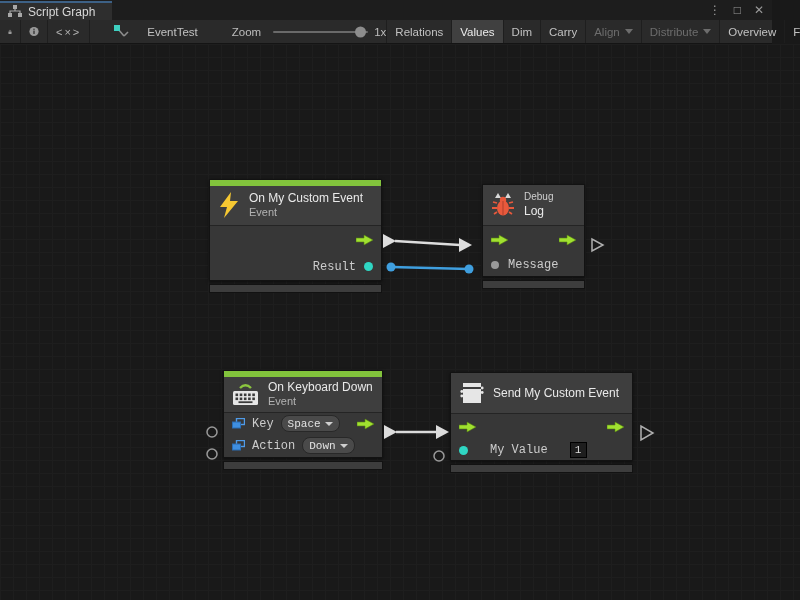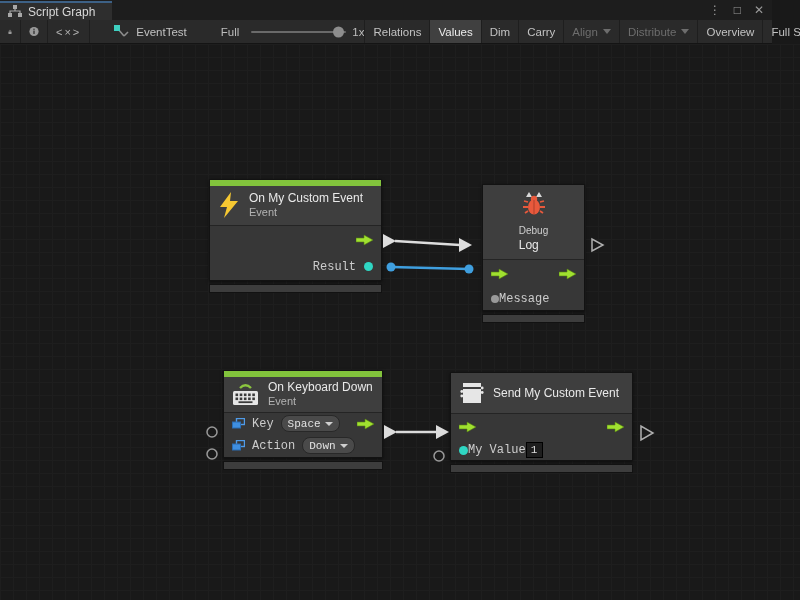--- a/index.html
+++ b/index.html
@@ -26,7 +26,7 @@
   .tb-right { margin-left:auto; display:flex; align-items:stretch; }
   .tb-right .tb-btn { border-right:none; border-left:1px solid #1e1e1e; }
   .code-btn { width:64px; letter-spacing:2px; color:#b5b5b5; font-size:11px; }
-  .graph-btn { margin-left:16px; gap:7px; border-right:none; }
+  .graph-btn { margin-left:16px; gap:18px; border-right:none; }
   .zoom-label { margin-left:26px; display:flex; align-items:center; color:#bdbdbd; }
   .slider { display:flex; align-items:center; margin-left:12px; position:relative; width:100px; }
   .slider-track { width:95px; height:2px; background:#6a6a6a; border-radius:1px; }

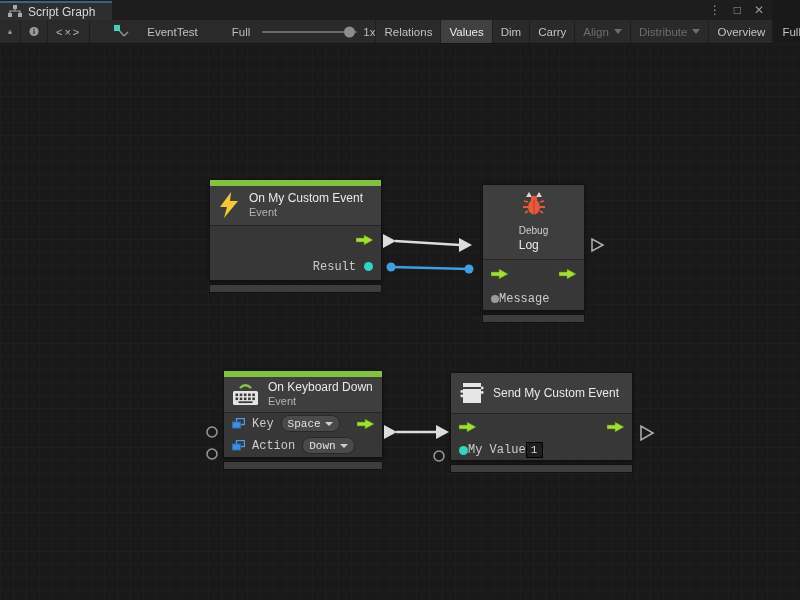--- a/index.html
+++ b/index.html
@@ -112,7 +112,7 @@
       </svg>
       <span>EventTest</span>
     </div>
-    <div class="zoom-label">Full</div>
+    <div class="zoom-label">Zoom</div>
     <div class="slider">
       <div class="slider-track"></div>
       <div class="slider-handle"></div>

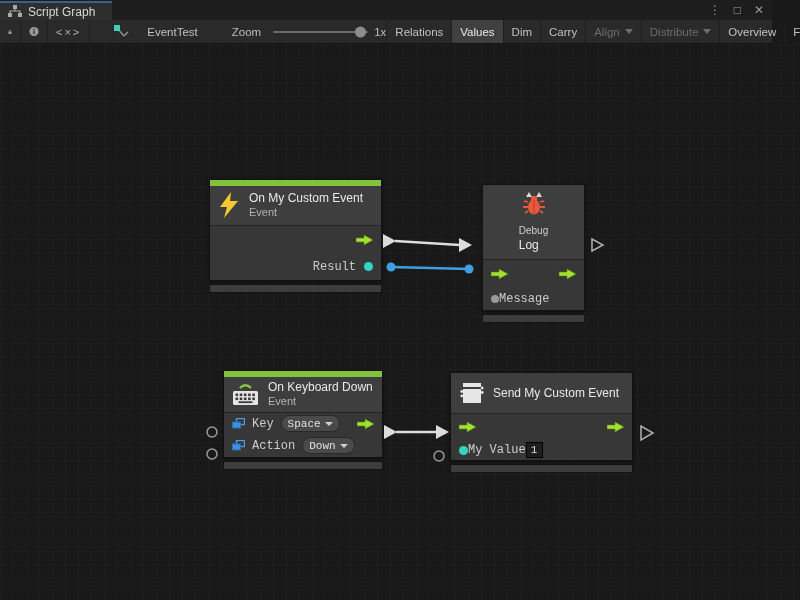--- a/index.html
+++ b/index.html
@@ -182,7 +182,7 @@
 
     <div class="node" style="left:482px; top:140px; width:103px;">
       <div class="node-main">
-        <div class="node-header" style="padding:6px 8px;flex-direction:column;">
+        <div class="node-header" style="padding:6px 8px;">
           <svg width="24" height="25" viewBox="0 0 24 25">
             <path d="M7 1 L10 6 L4 6 Z" fill="#d8d8d8"></path>
             <path d="M17 1 L20 6 L14 6 Z" fill="#d8d8d8"></path>

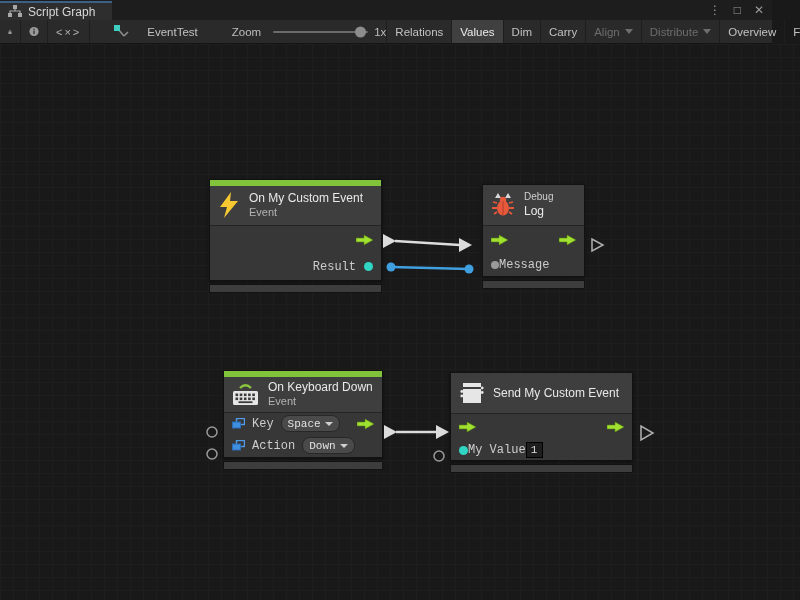--- a/index.html
+++ b/index.html
@@ -210,7 +210,7 @@
                 </svg>
             </span>
           </div>
-          <div class="row" style="height:22px; ">
+          <div class="row" style="height:22px; gap:9px;">
             <span class="port-dot gray" style="width:8px;height:8px;"></span>
             <span class="port-label">Message</span>
           </div>

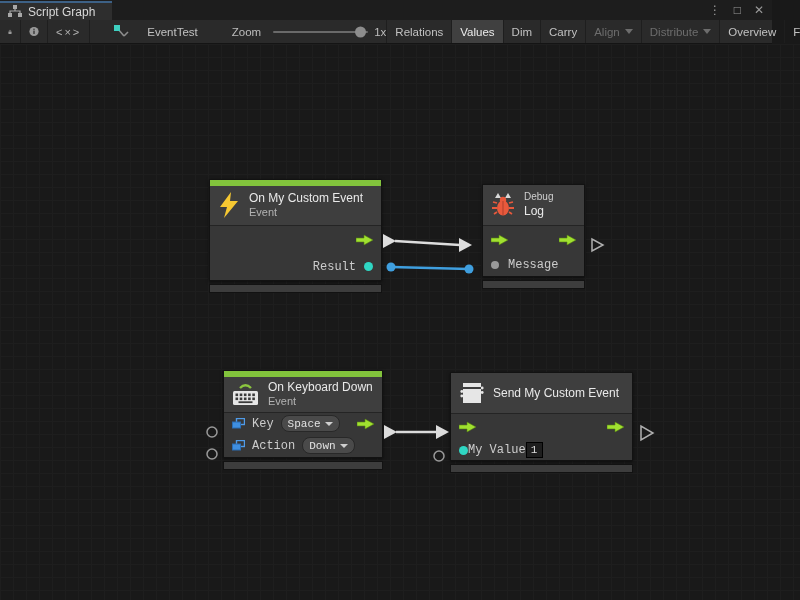--- a/index.html
+++ b/index.html
@@ -308,7 +308,7 @@
                 </svg>
             </span>
           </div>
-          <div class="row" style="height:20px; gap:0;">
+          <div class="row" style="height:20px; gap:22px;">
             <span class="port-dot teal"></span>
             <span class="port-label">My Value</span>
             <span class="value-input">1</span>

